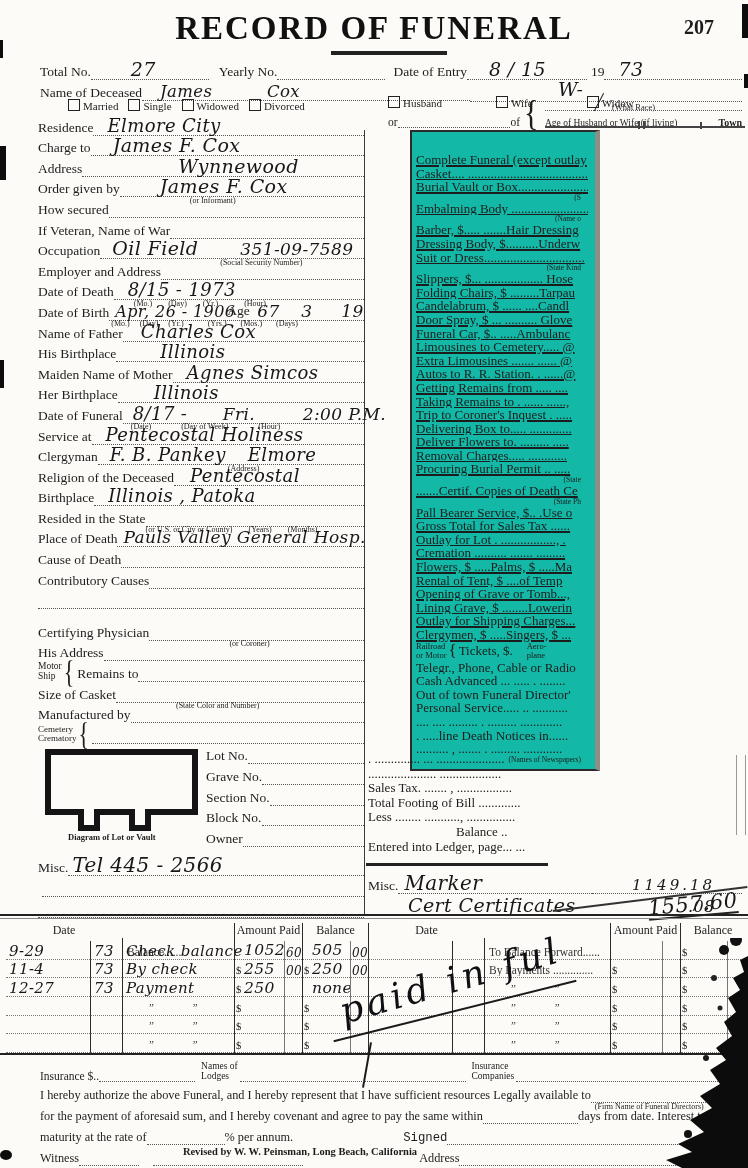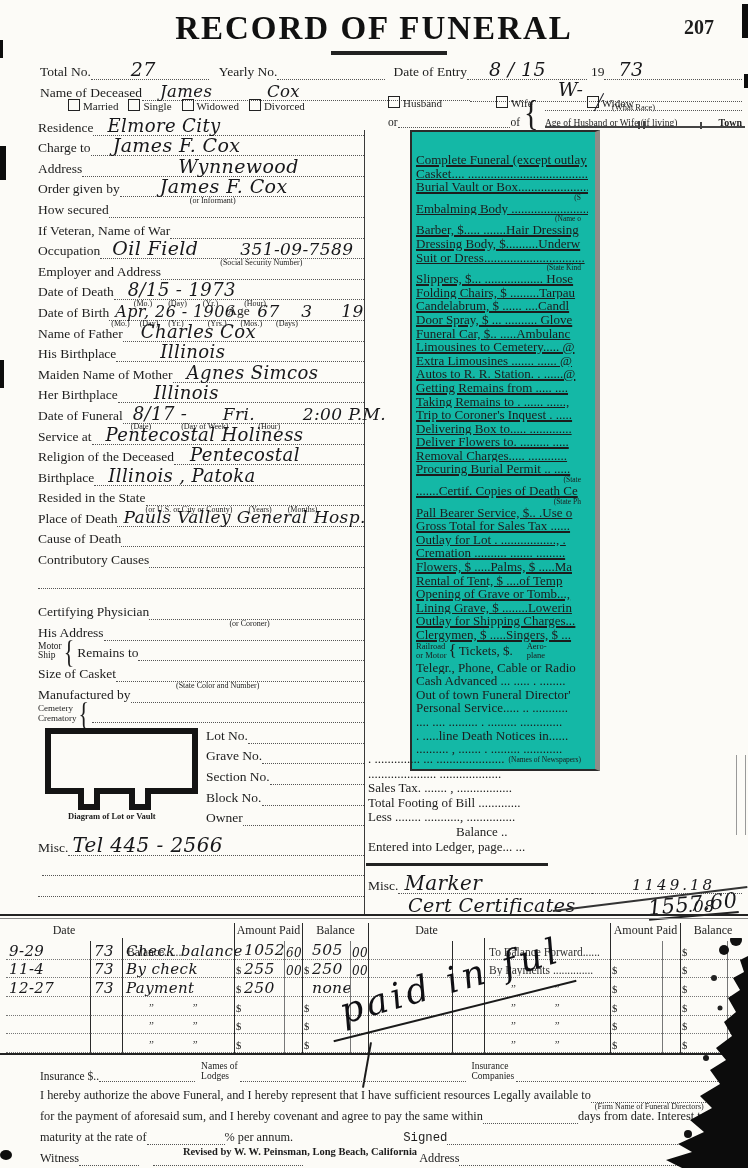--- a/index.html
+++ b/index.html
@@ -229,6 +229,14 @@
         </span>
     </div>
     <div class="frow">
+      <span class="lbl">Clergyman</span>
+      <span class="fill">
+          <span class="hw hwpos" style="left:12px;font-size:18px;">F. B. Pankey</span>
+        <span class="hw hwpos" style="left:150px;font-size:18px;">Elmore</span>
+        <span class="sublbl" style="left:130px;">(Address)</span>
+        </span>
+    </div>
+    <div class="frow">
       <span class="lbl">Religion of the Deceased</span>
       <span class="fill">
           <span class="hw hwpos" style="left:16px;font-size:18px;">Pentecostal</span>

